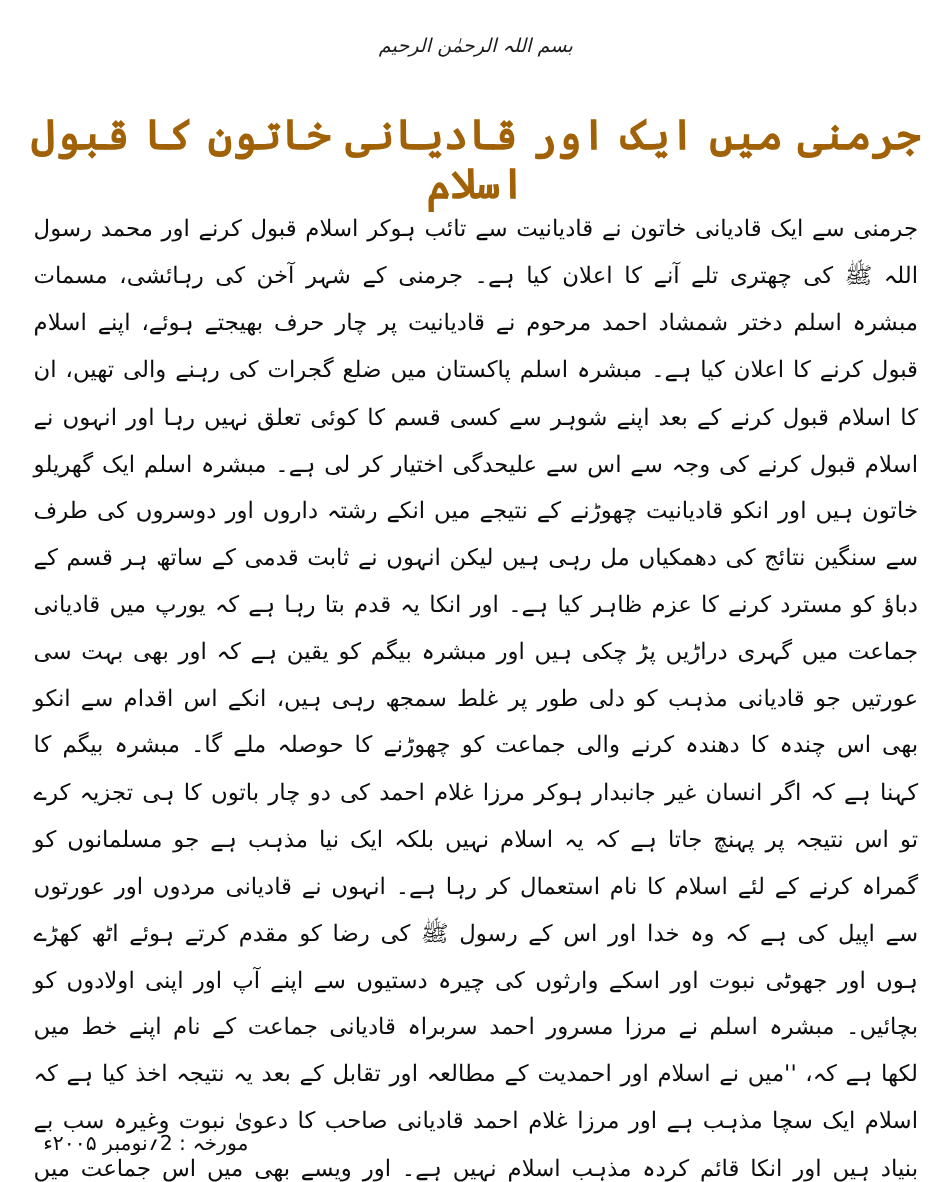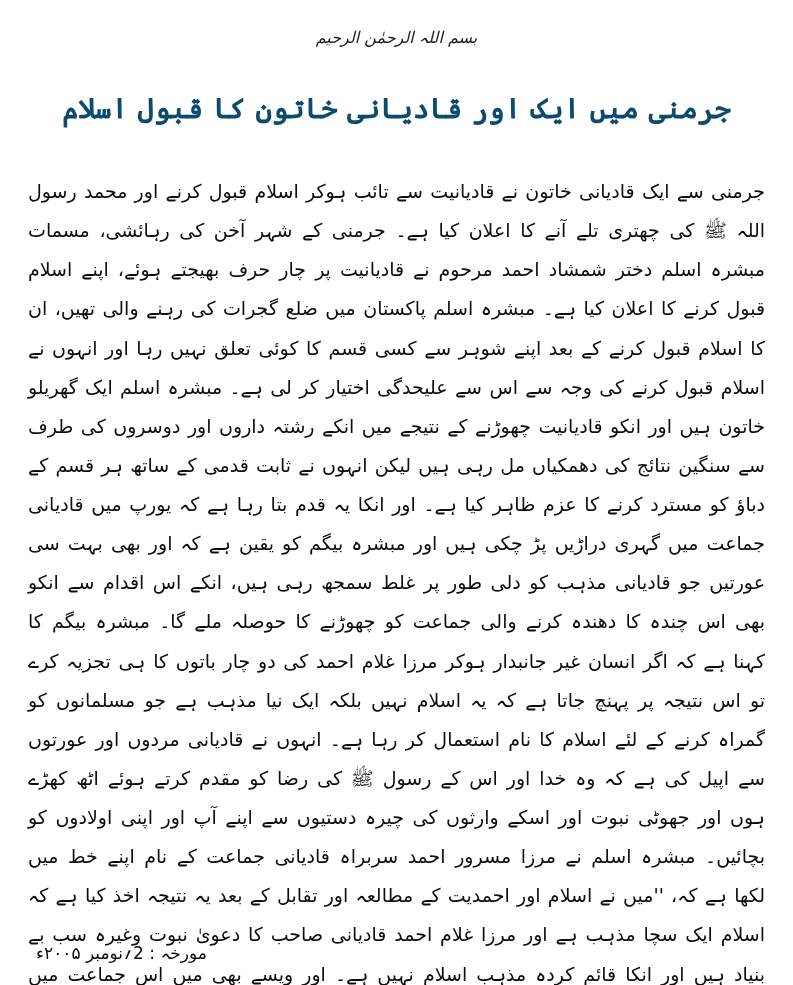--- a/index.html
+++ b/index.html
@@ -40,10 +40,10 @@
     margin: 0;
     text-align: center;
     direction: rtl;
-    font-size: 28px;
+    font-size: 35px;
     font-weight: 700;
     letter-spacing: 0.5px;
-    color: #0c4a6e;
+    color: #a16207;
     font-family: "DejaVu Serif", serif;
   }
   .body-text {

